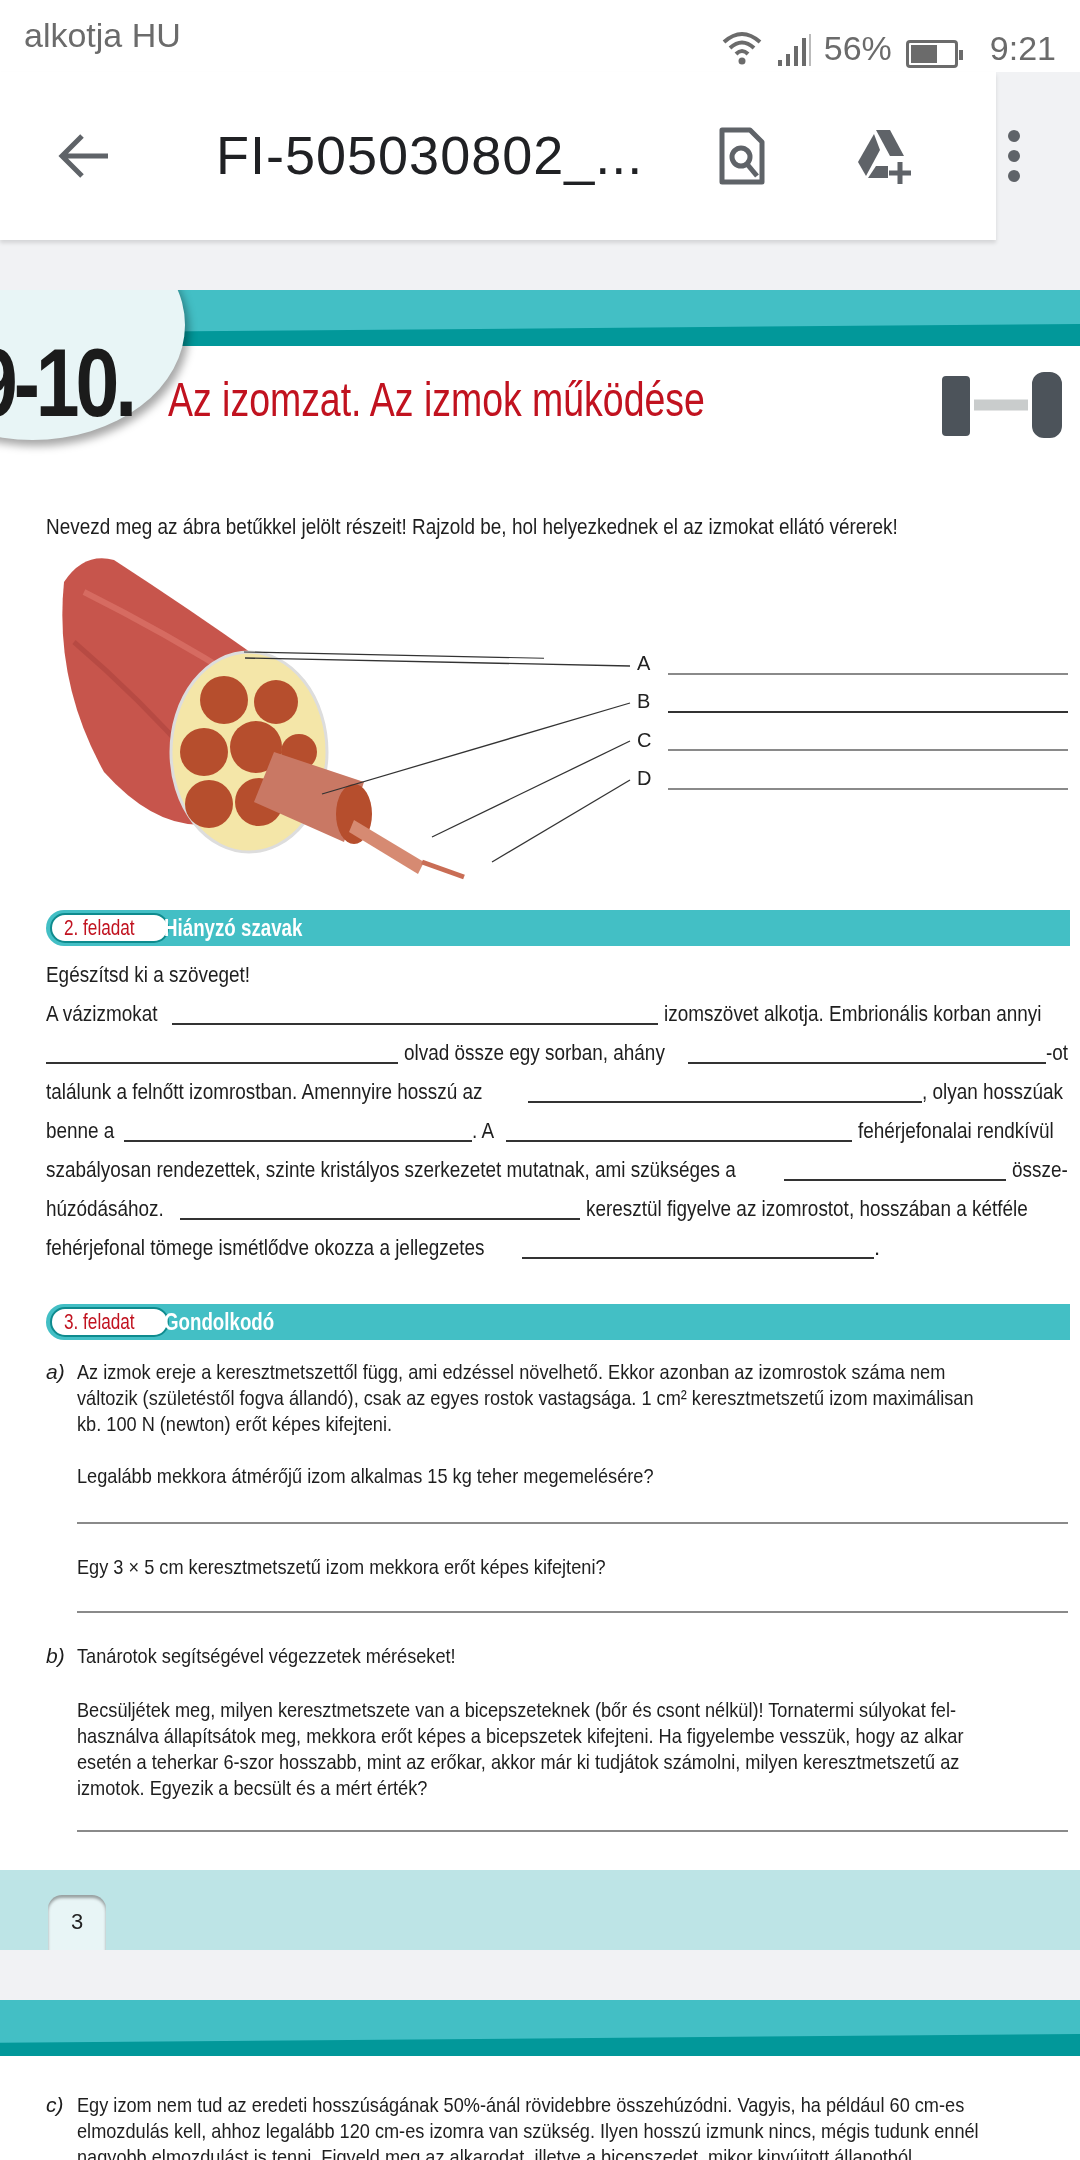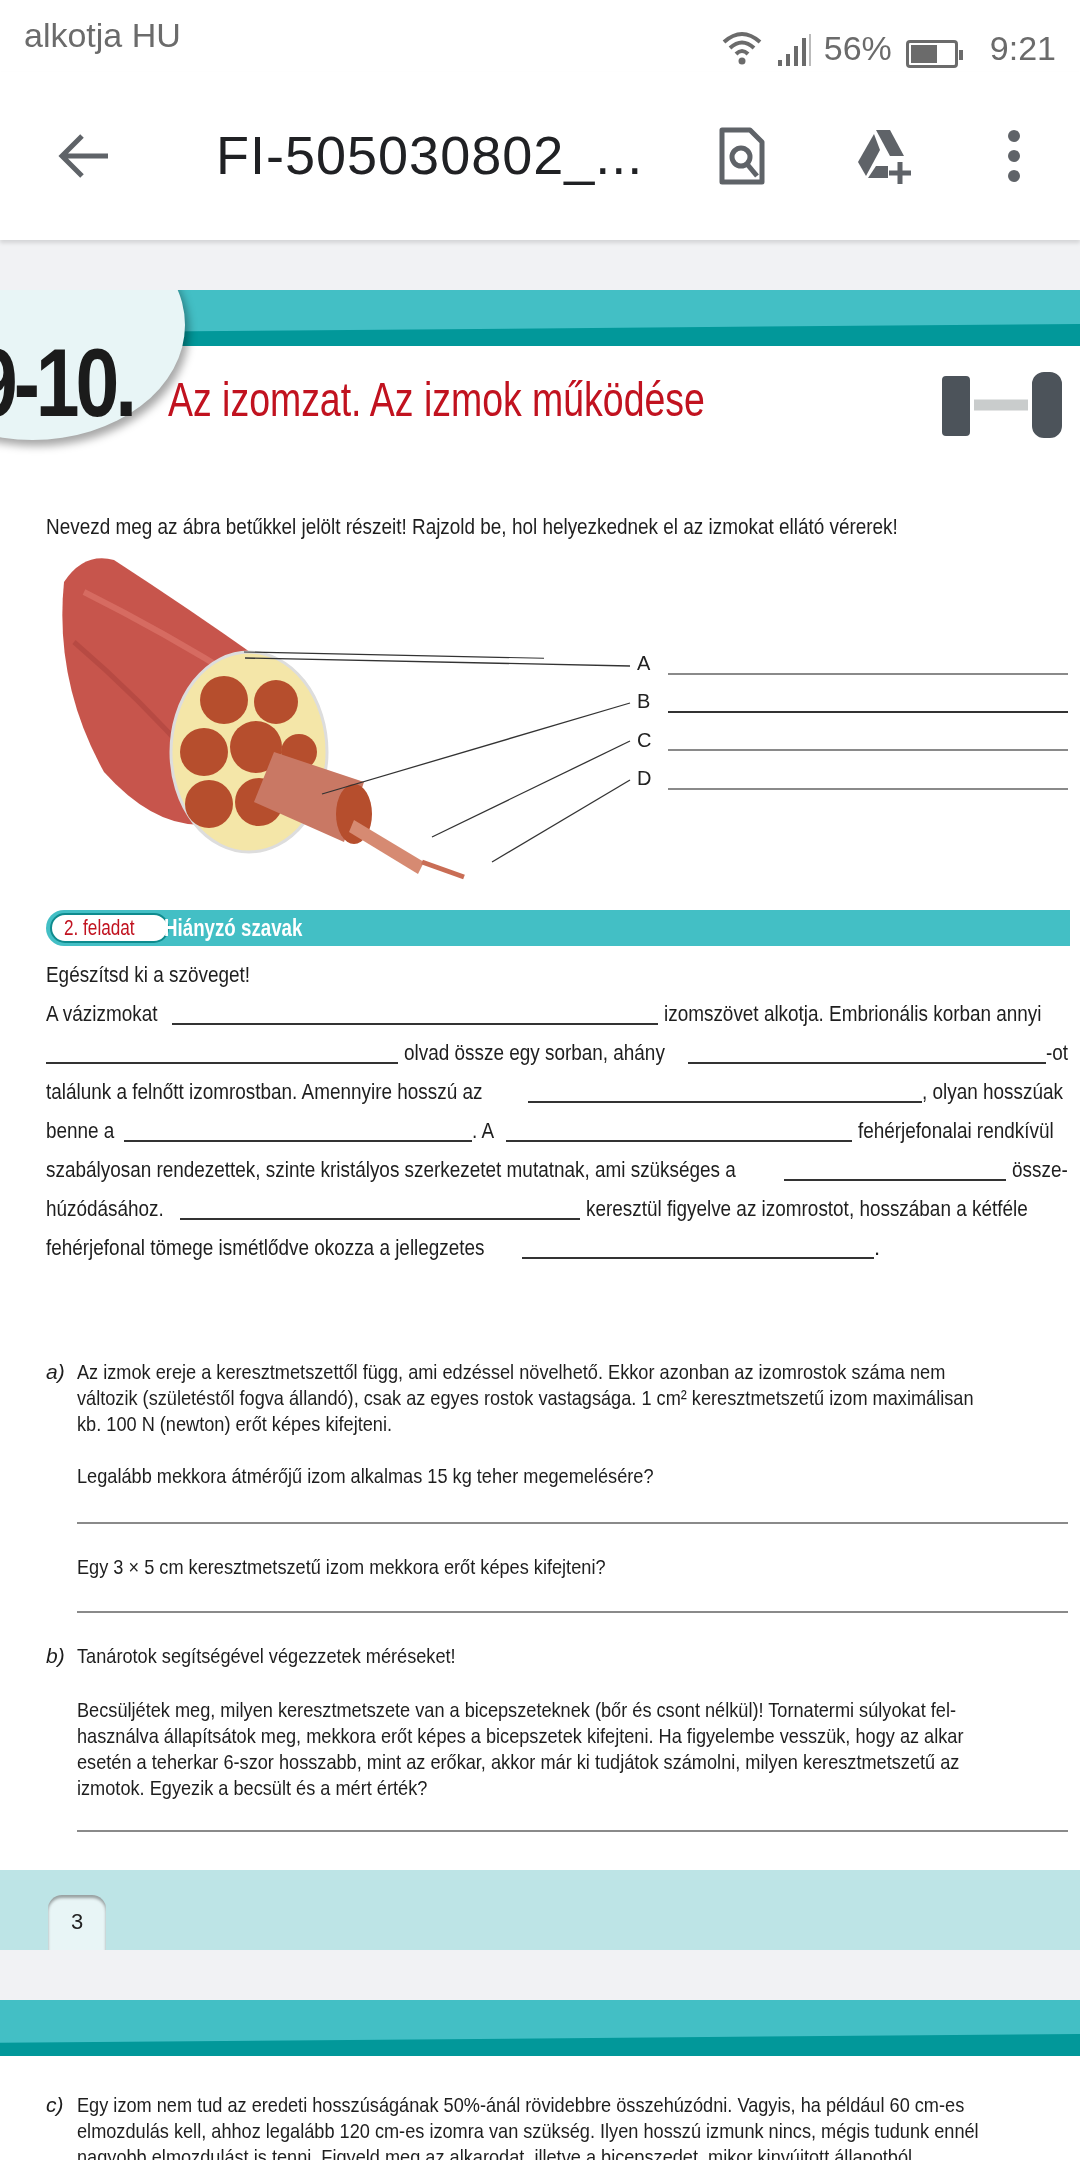--- a/index.html
+++ b/index.html
@@ -10,7 +10,7 @@
   .battery { width: 52px; height: 28px; border: 3px solid #6b6b6b; border-radius: 4px; position: relative; margin-left: 4px; }
   .battery::before { content: ""; position: absolute; left: 2px; top: 2px; bottom: 2px; width: 26px; background: #6b6b6b; }
   .battery::after { content: ""; position: absolute; right: -8px; top: 7px; width: 4px; height: 10px; background: #6b6b6b; }
-  .toolbar { position: absolute; top: 72px; left: 0; width: 1080px; height: 168px; background: #fff; box-shadow: 0 3px 4px rgba(0,0,0,0.12); }
+  .toolbar { position: absolute; top: 72px; left: 0; width: 996px; height: 168px; background: #fff; box-shadow: 0 3px 4px rgba(0,0,0,0.12); }
   .toolbar .back { position: absolute; left: 52px; top: 52px; width: 64px; height: 64px; }
   .toolbar .title { position: absolute; left: 216px; top: 52px; font-size: 54px; color: #202124; letter-spacing: 1px; }
   .toolbar .icon { position: absolute; top: 54px; width: 60px; height: 60px; }

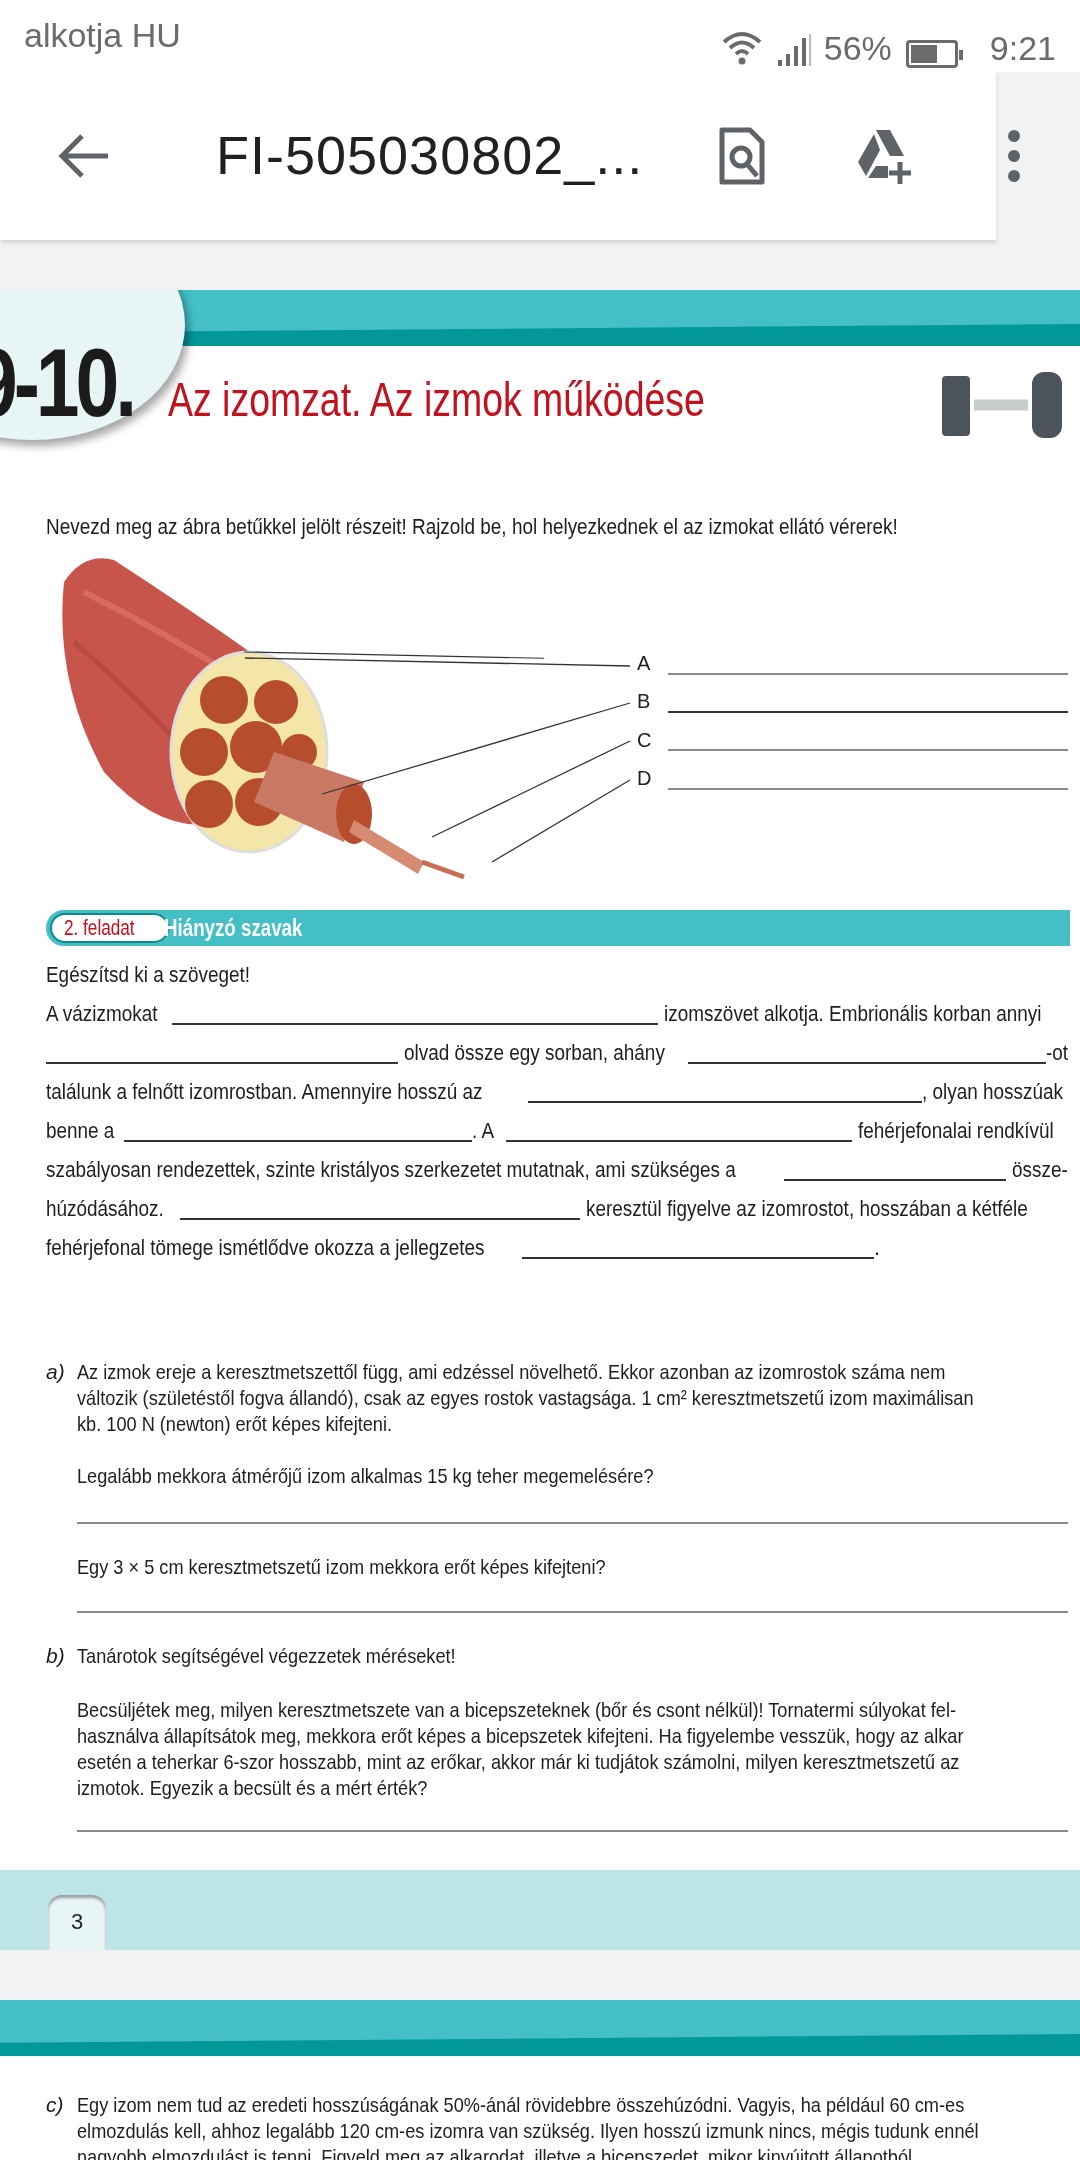--- a/index.html
+++ b/index.html
@@ -171,6 +171,10 @@
   <div class="line" style="left:522px;top:967px;width:352px"></div>
   <div class="text" style="left:874px;top:945px">.</div>
 
+  <div class="task-bar" style="top:1014px">
+    <div class="task-pill"><span>3. feladat</span></div>
+    <div class="task-name">Gondolkodó</div>
+  </div>
 
   <div class="para" style="left:46px;top:1069px;font-style:italic">a)</div>
   <div class="para" style="left:77px;top:1069px;transform:scaleX(0.865);transform-origin:left">

